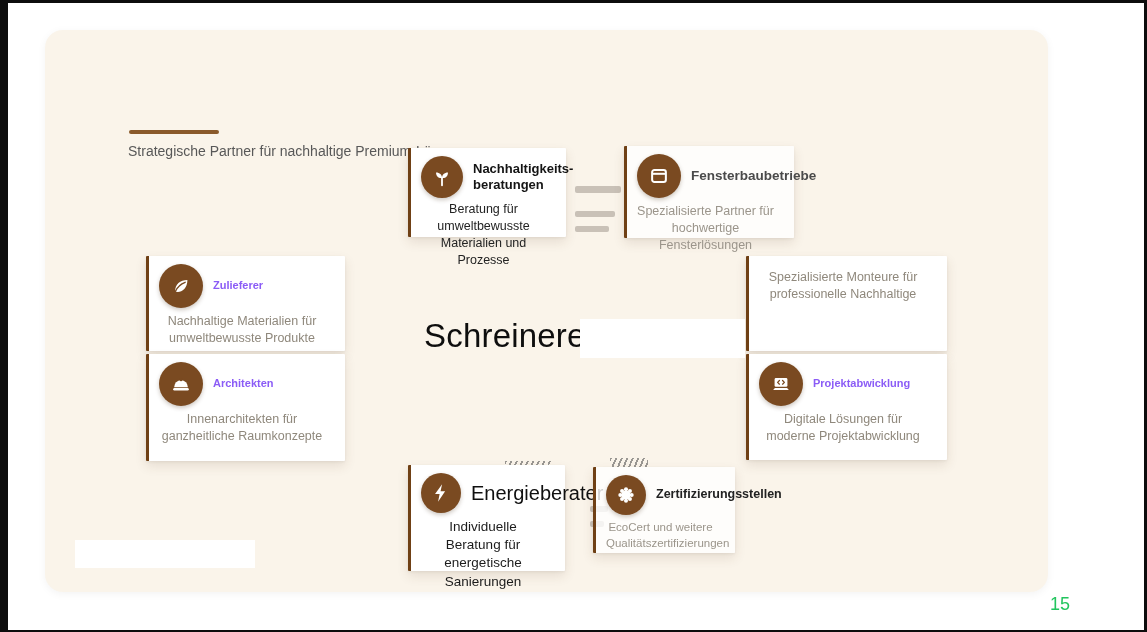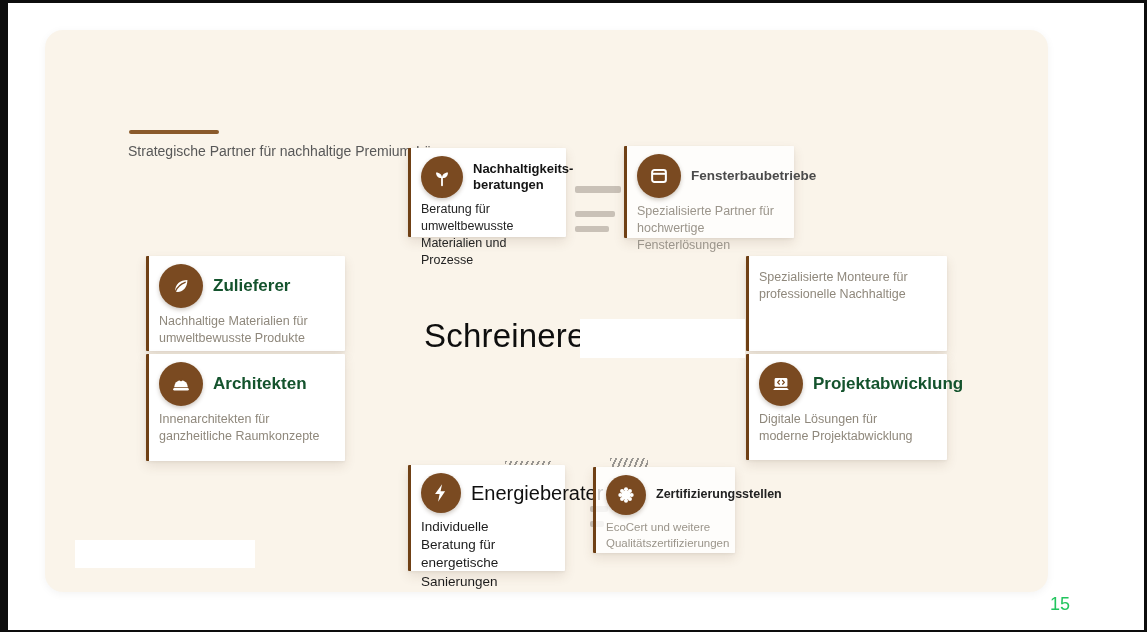--- a/index.html
+++ b/index.html
@@ -43,7 +43,7 @@
   }
   .icon-circle svg { width:22px; height:22px; display:block; }
   .card-title { font-size:17px; font-weight:700; color:#14532d; line-height:1.25; }
-  .card-desc { margin-top:5px; font-size:12.5px; line-height:1.35; color:#8f887c; }
+  .card-desc { margin-top:5px; font-size:12.5px; line-height:1.35; color:#8f887c;text-align:center; }
 
   
   .c-nach .card-title { font-size:13px; color:#141414; }

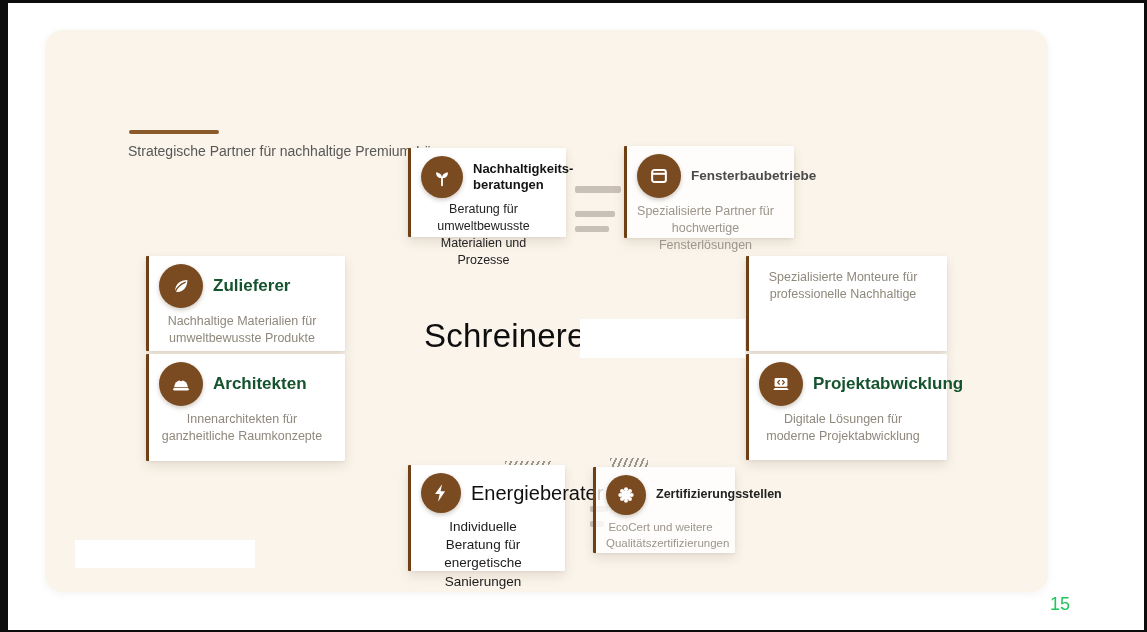--- a/index.html
+++ b/index.html
@@ -42,7 +42,7 @@
     box-shadow:0 2px 4px rgba(60,35,10,0.25);
   }
   .icon-circle svg { width:22px; height:22px; display:block; }
-  .card-title { font-size:17px; font-weight:700; color:#14532d; line-height:1.25; }
+  .card-title { font-size:11px; font-weight:700; color:#8b5cf6; line-height:1.25; }
   .card-desc { margin-top:5px; font-size:12.5px; line-height:1.35; color:#8f887c;text-align:center; }
 
   

